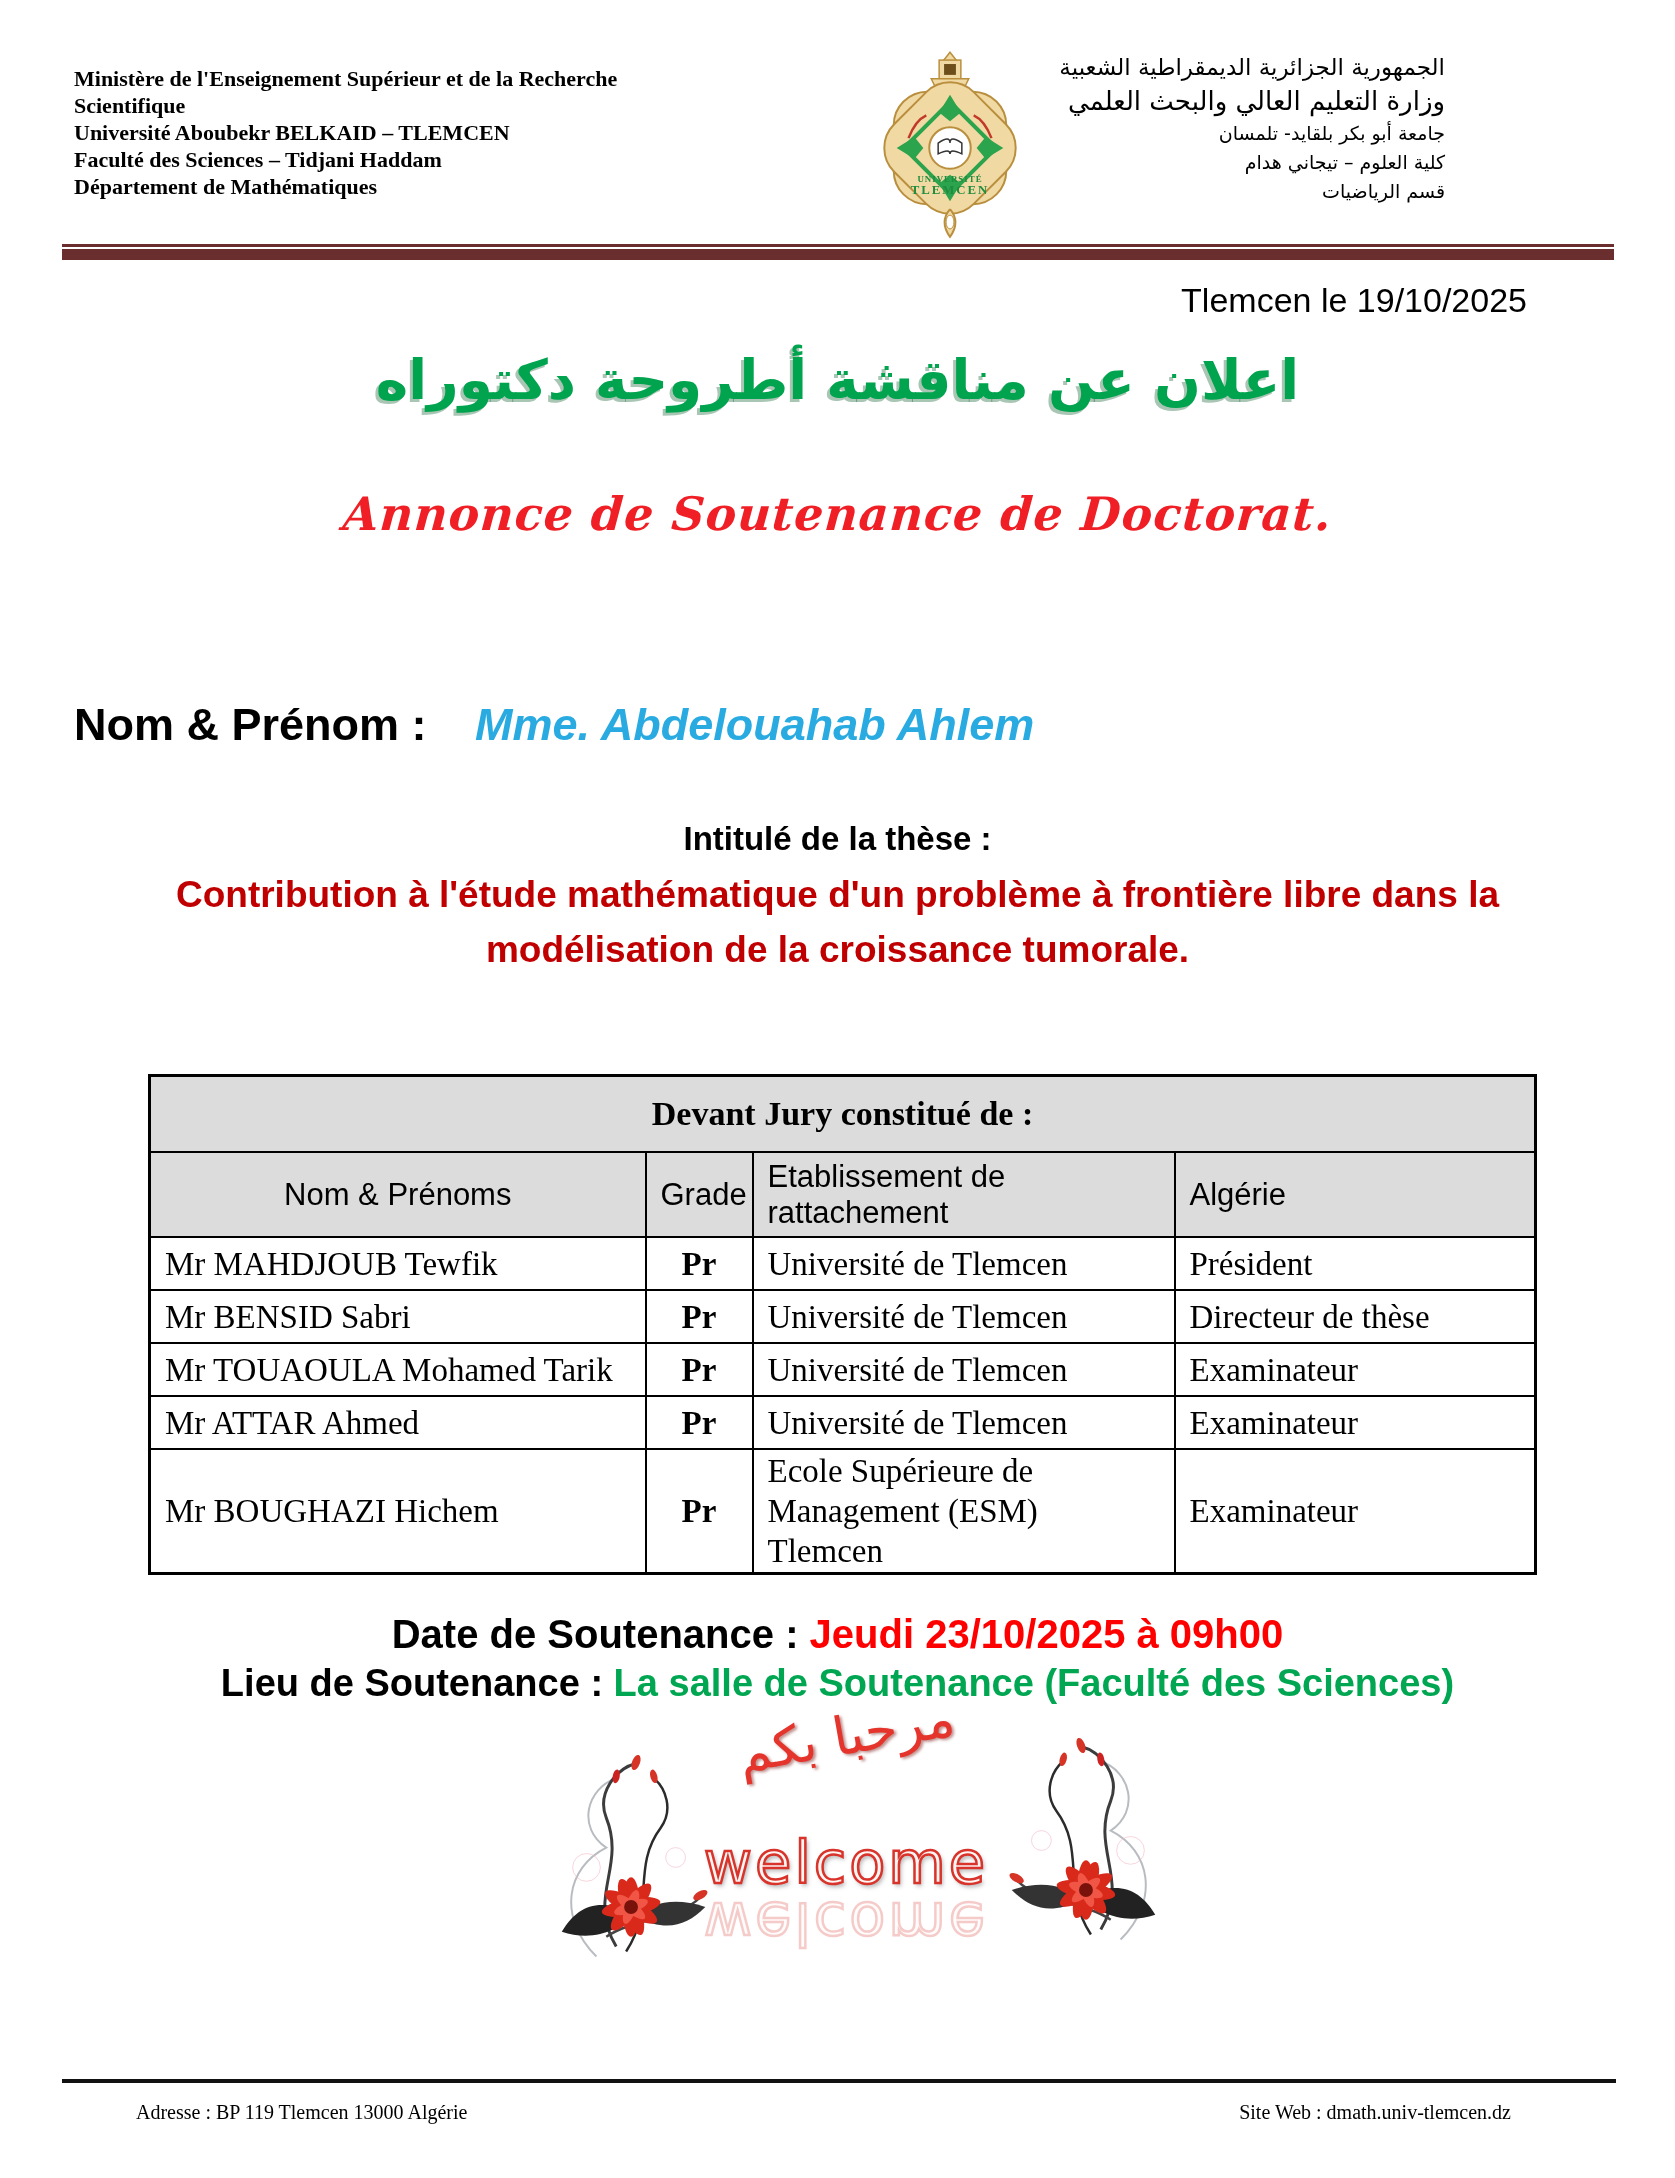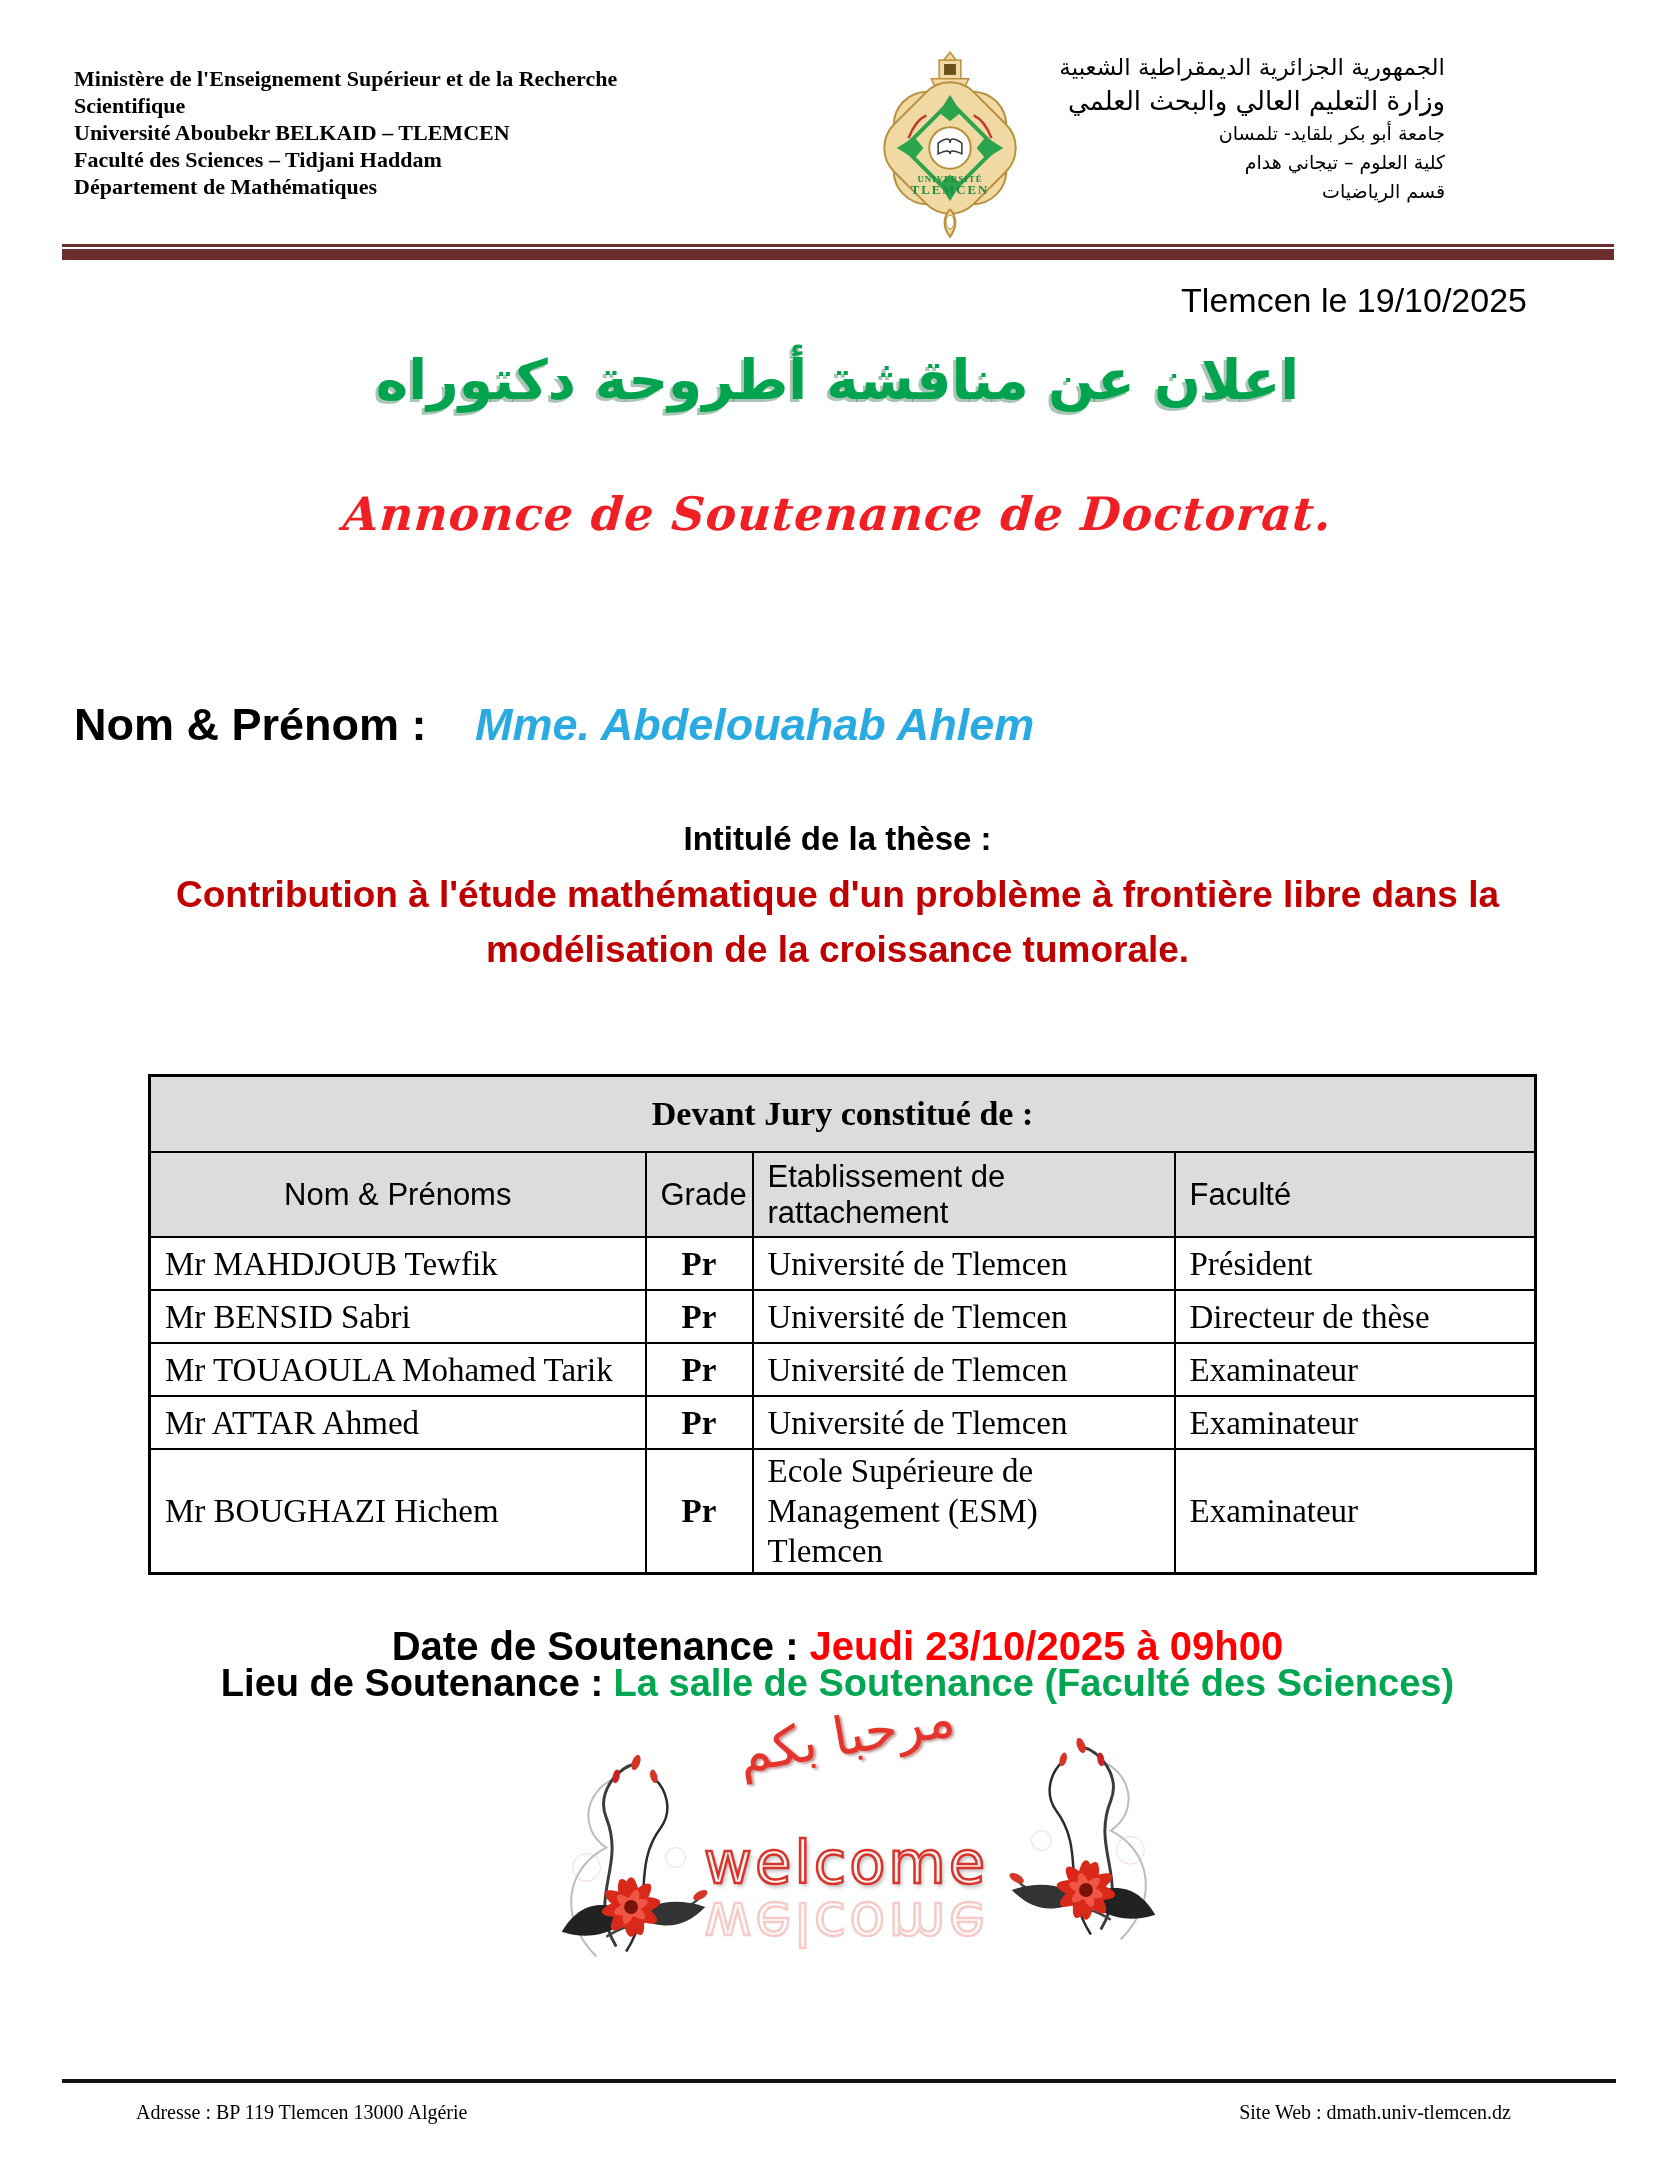--- a/index.html
+++ b/index.html
@@ -223,7 +223,7 @@
         <th class="center">Nom &amp; Prénoms</th>
         <th class="center">Grade</th>
         <th>Etablissement de rattachement</th>
-        <th>Faculté</th>
+        <th>Algérie</th>
       </tr>
     </thead>
     <tbody>

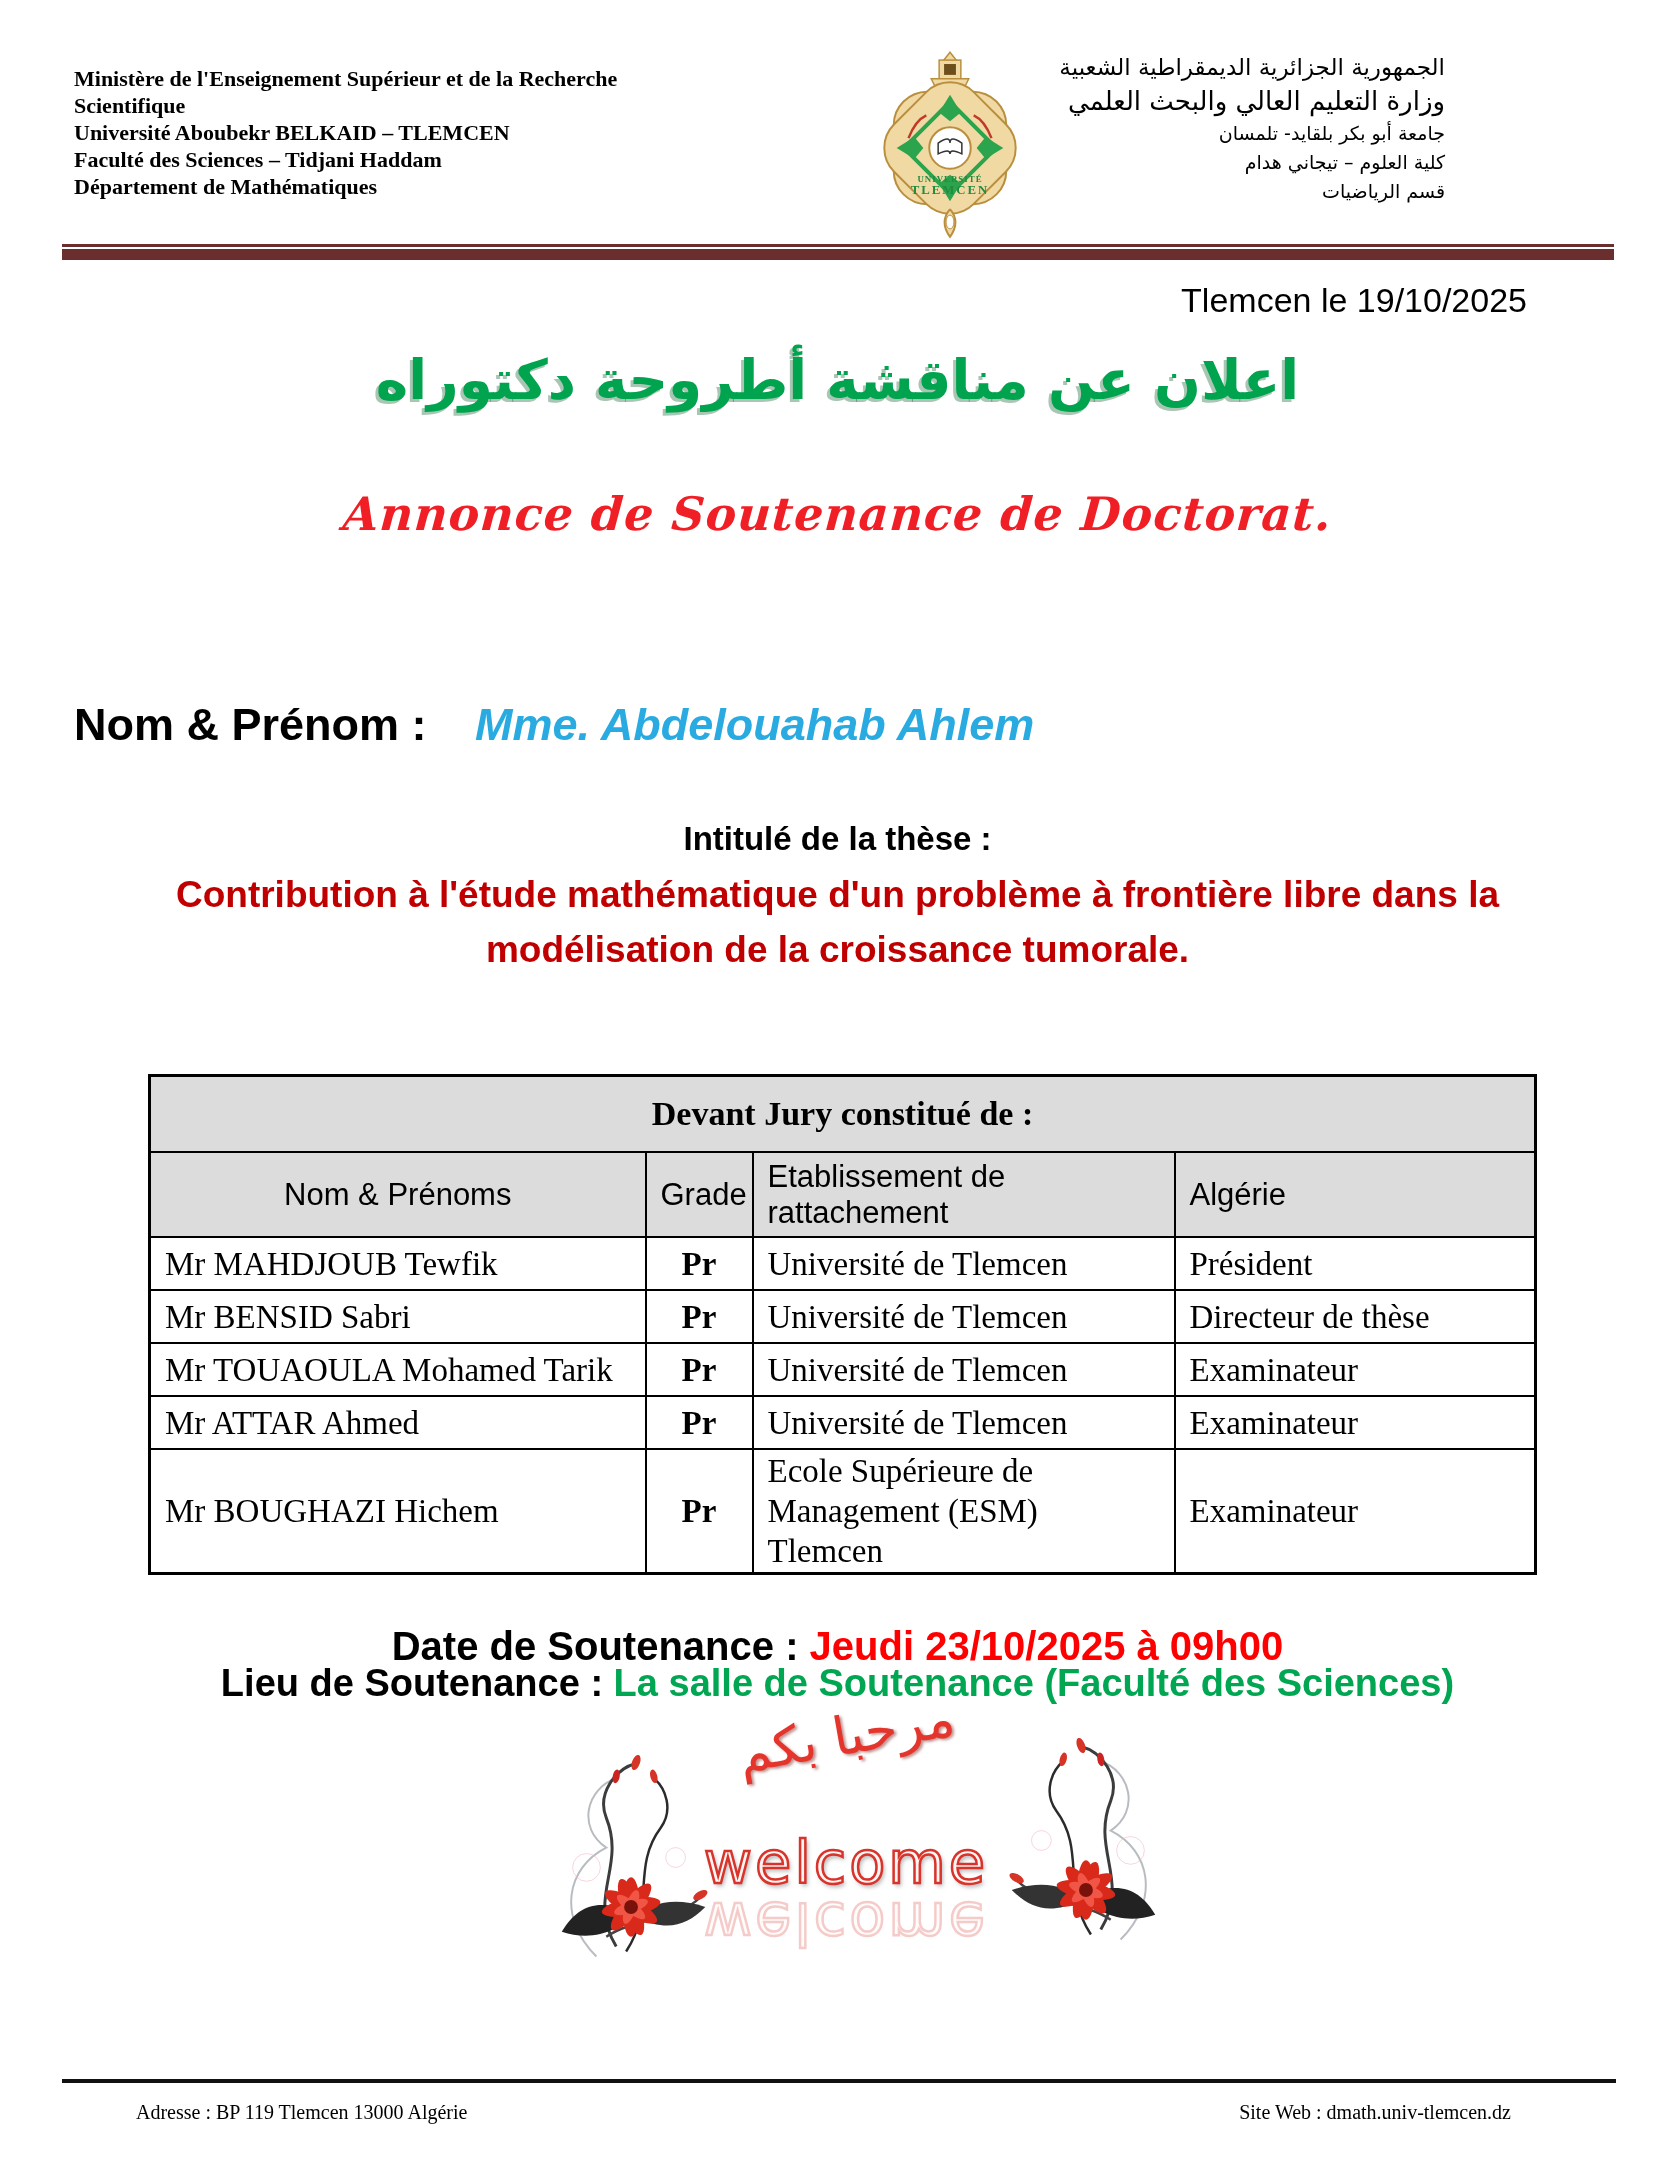--- a/index.html
+++ b/index.html
@@ -94,7 +94,7 @@
 
   
   .defense { position:absolute; left:0; width:1675px; text-align:center; font-family:"Liberation Sans", sans-serif; font-weight:bold; }
-  .defense-date  { position:absolute; left:0; width:100%; top:12px;   font-size:40px; }
+  .defense-date  { position:absolute; left:0; width:100%; top:0;   font-size:40px; }
   .defense-place { position:absolute; left:0; width:100%; top:50px; font-size:38px; }
   .defense-wrap  { position:absolute; left:0; width:100%; top:1612px; height:109px; }
   .txt-black { color:#000; }

